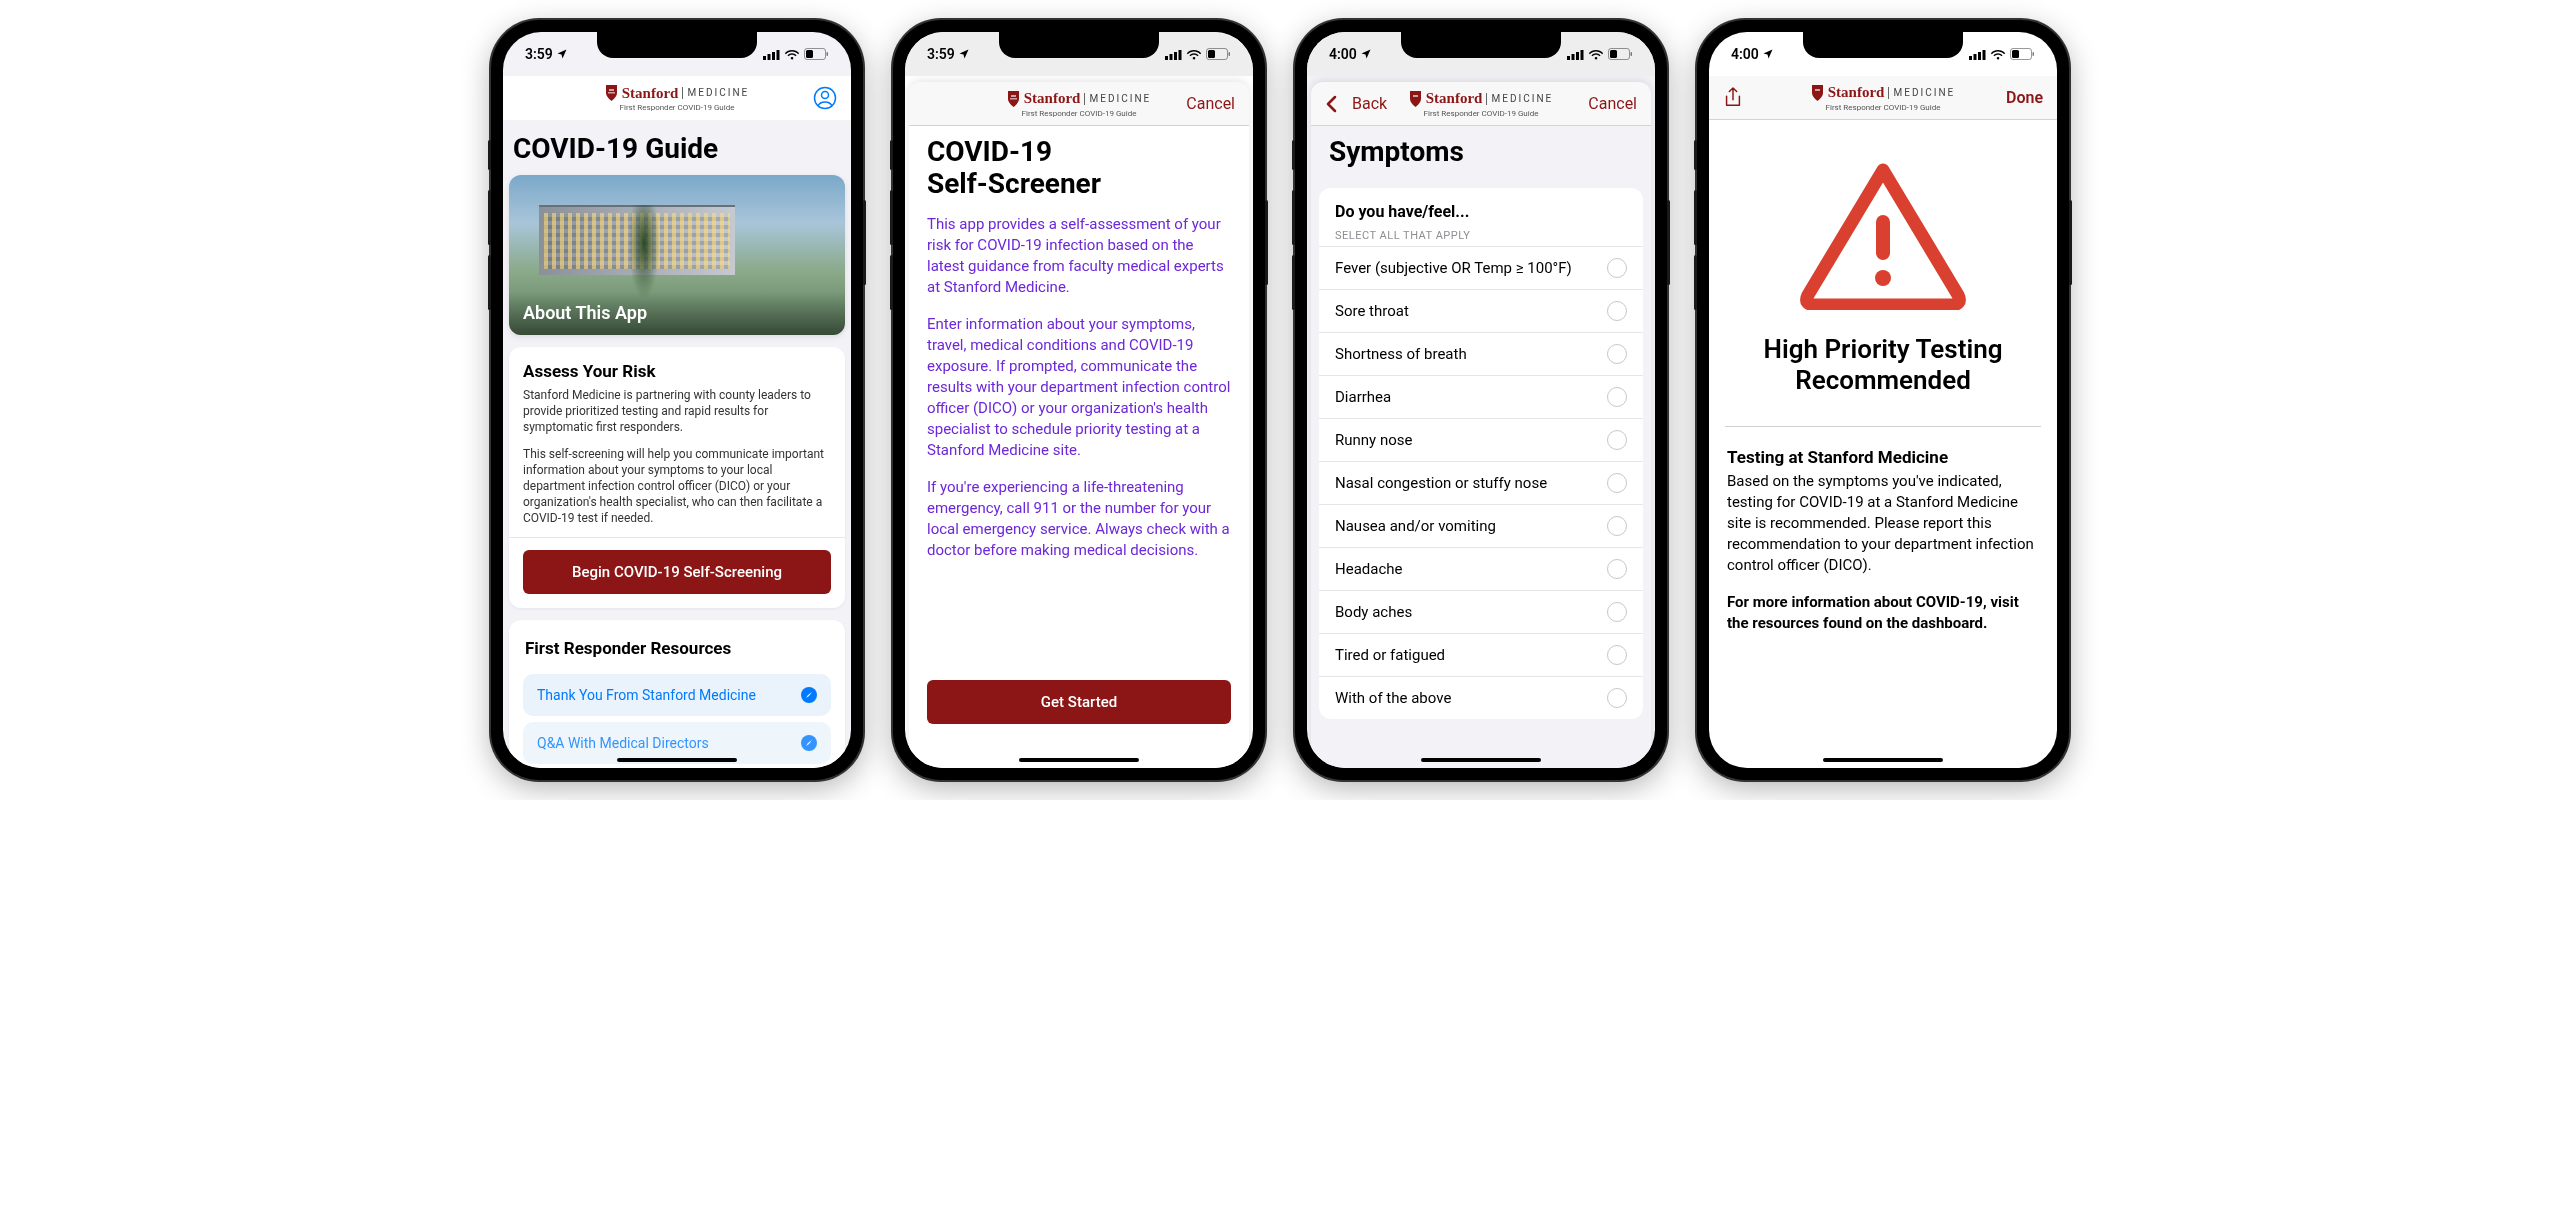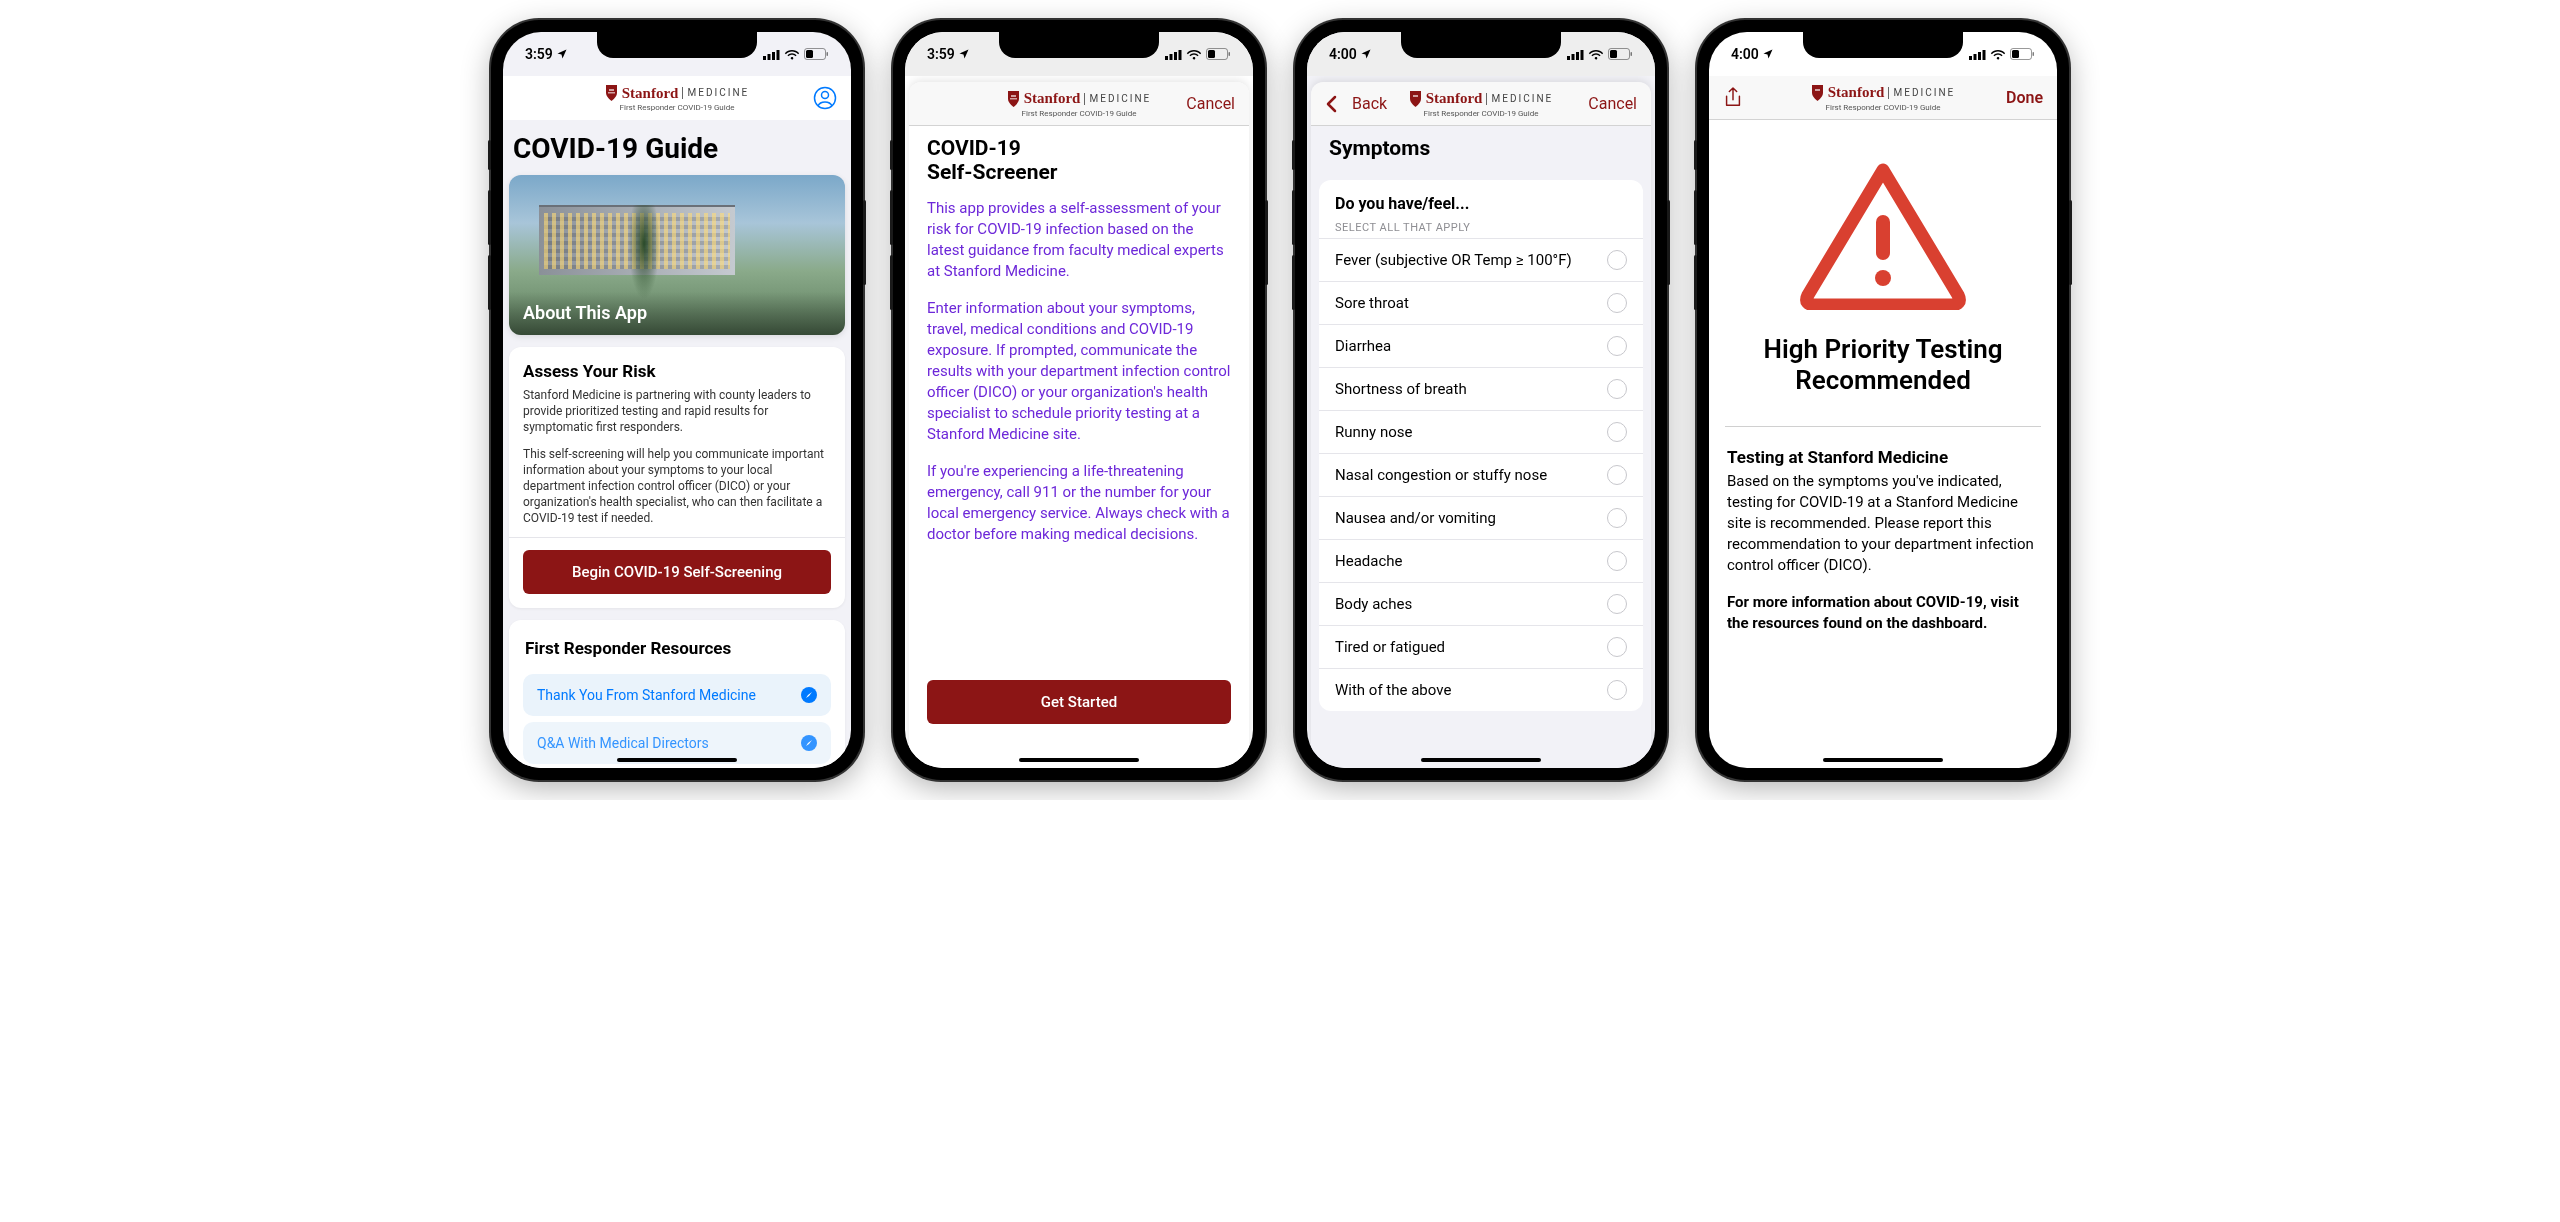--- a/index.html
+++ b/index.html
@@ -102,7 +102,7 @@
     padding: 12px 10px 10px;
   }
   .page-title-lg {
-    font-size: 21px;
+    font-size: 28px;
     font-weight: 700;
     padding: 10px 18px 8px;
     line-height: 1.15;

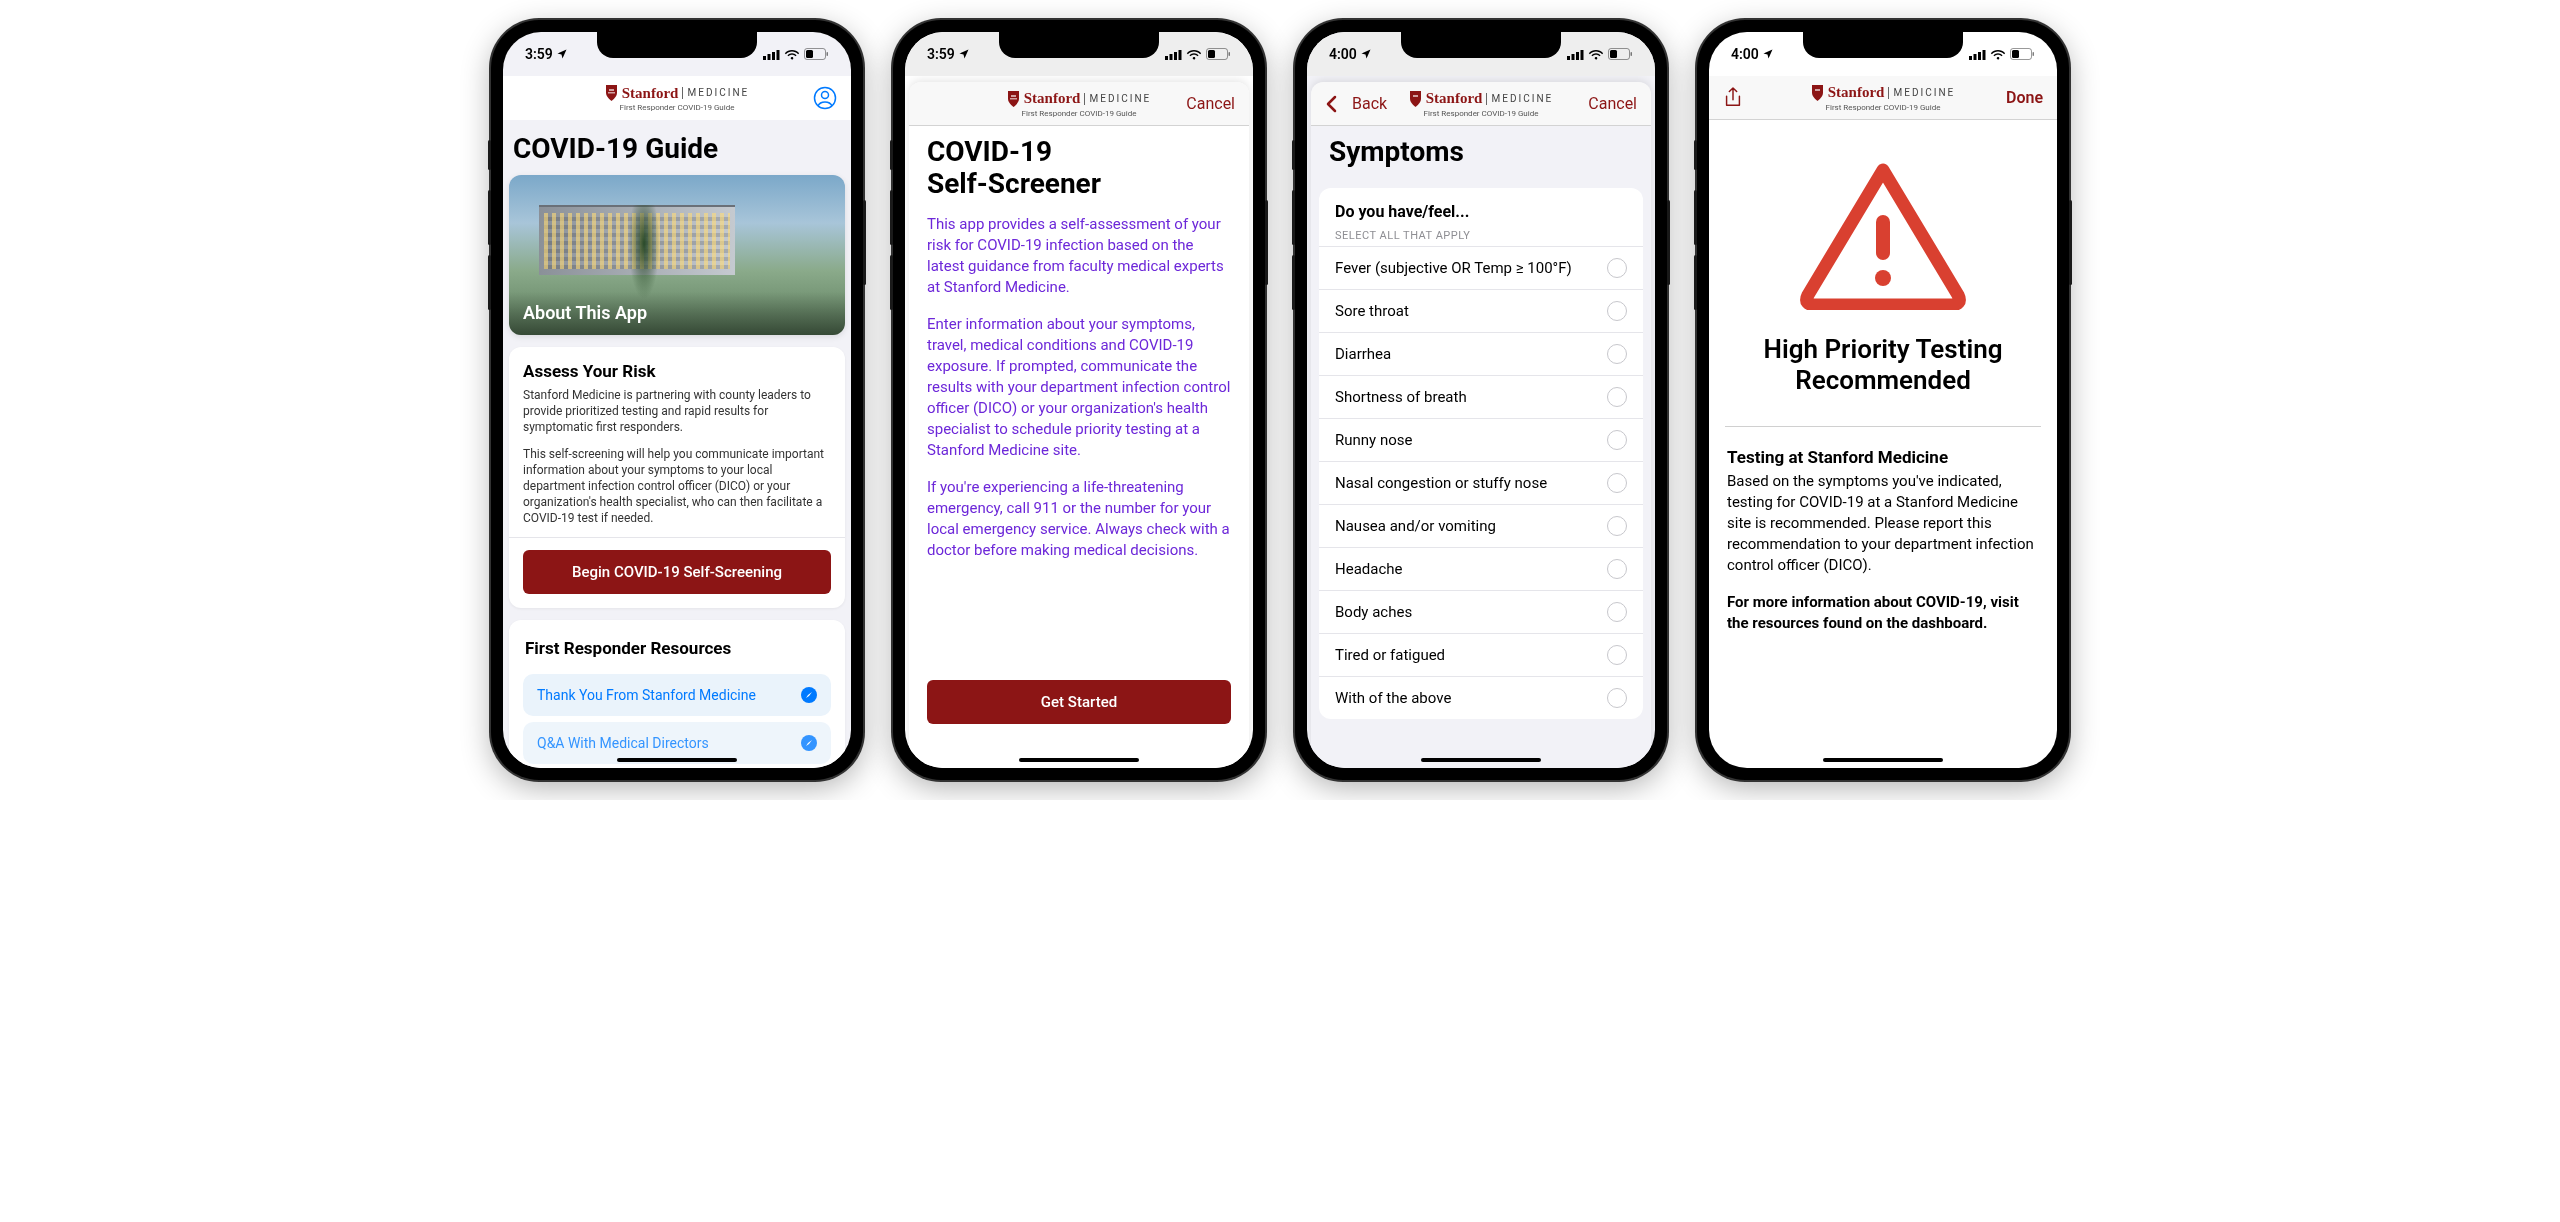--- a/index.html
+++ b/index.html
@@ -439,11 +439,11 @@
               <span class="radio-circle"></span>
             </div>
             <div class="symptom-row">
+              <span>Shortness of breath</span>
+              <span class="radio-circle"></span>
+            </div>
+            <div class="symptom-row">
               <span>Diarrhea</span>
-              <span class="radio-circle"></span>
-            </div>
-            <div class="symptom-row">
-              <span>Shortness of breath</span>
               <span class="radio-circle"></span>
             </div>
             <div class="symptom-row">

